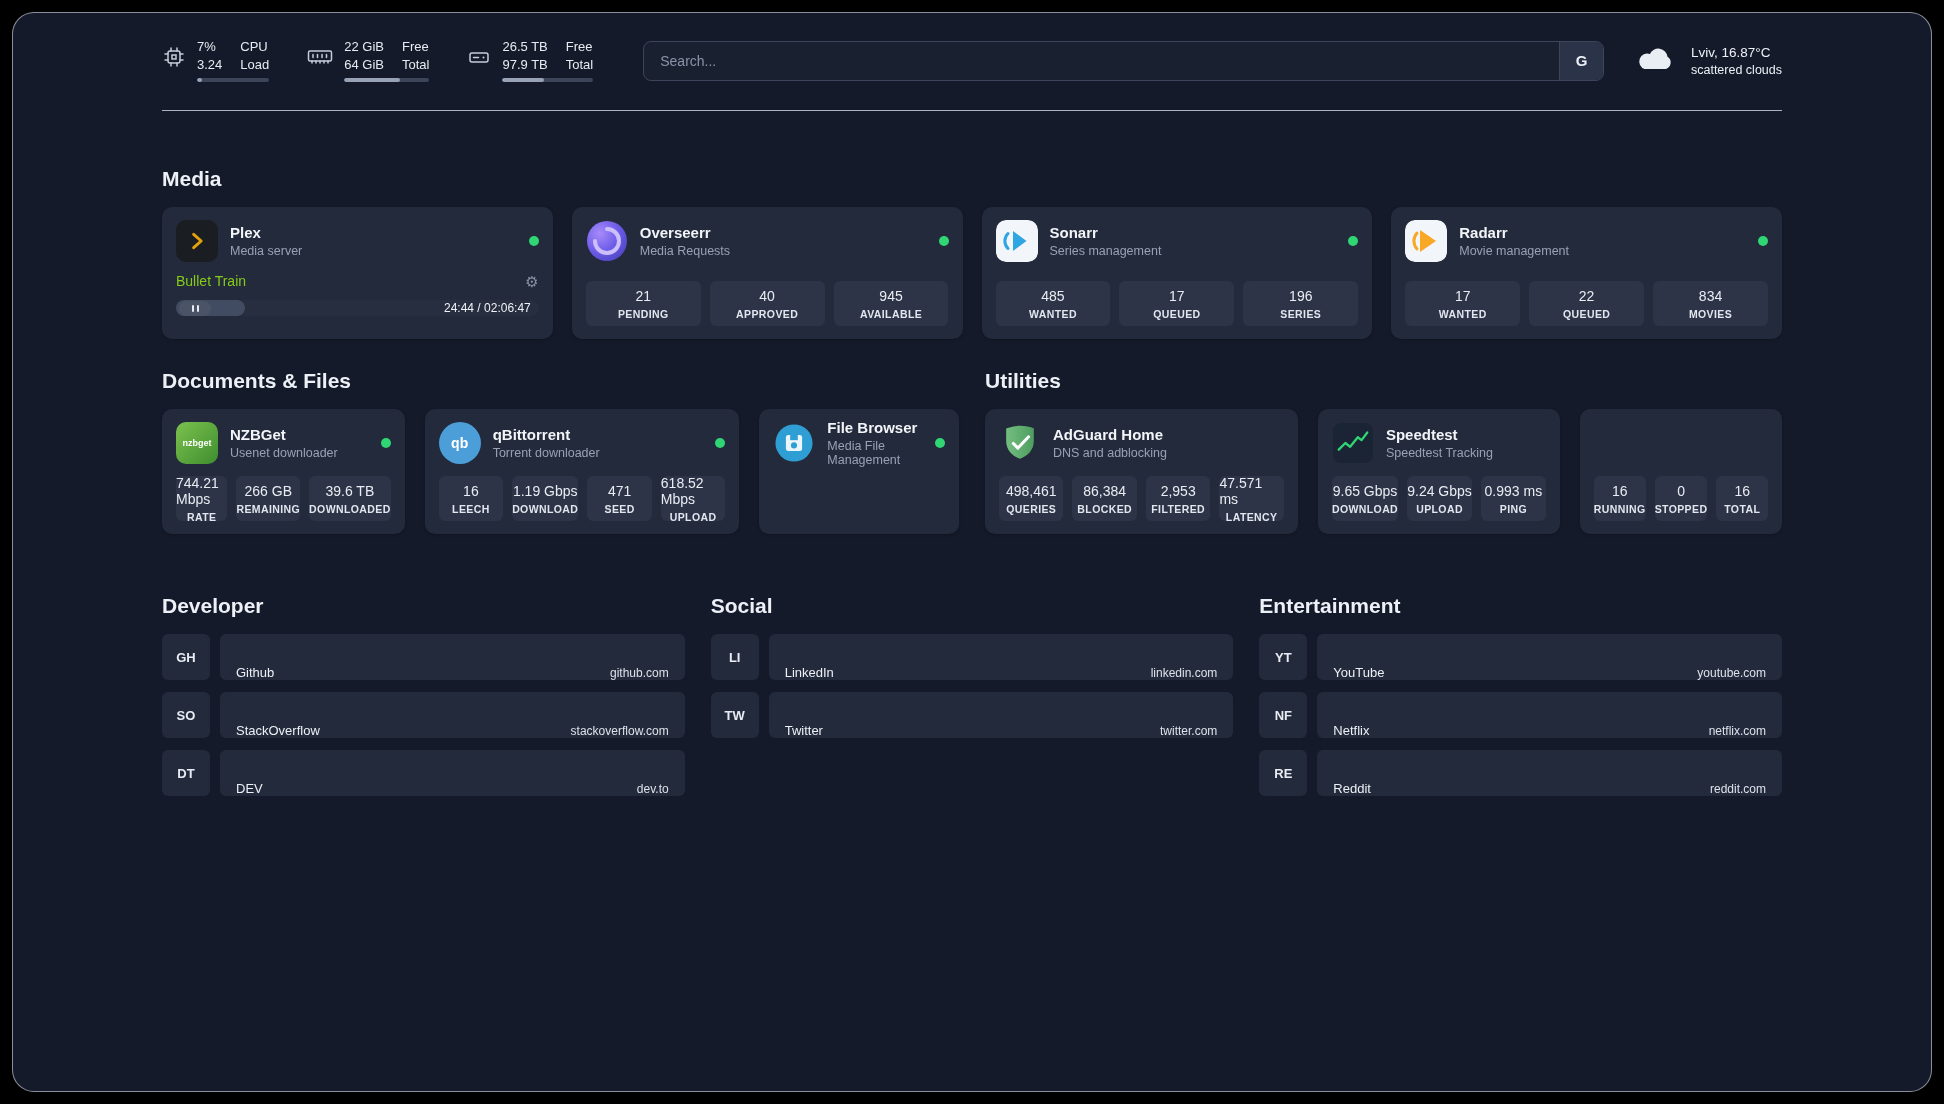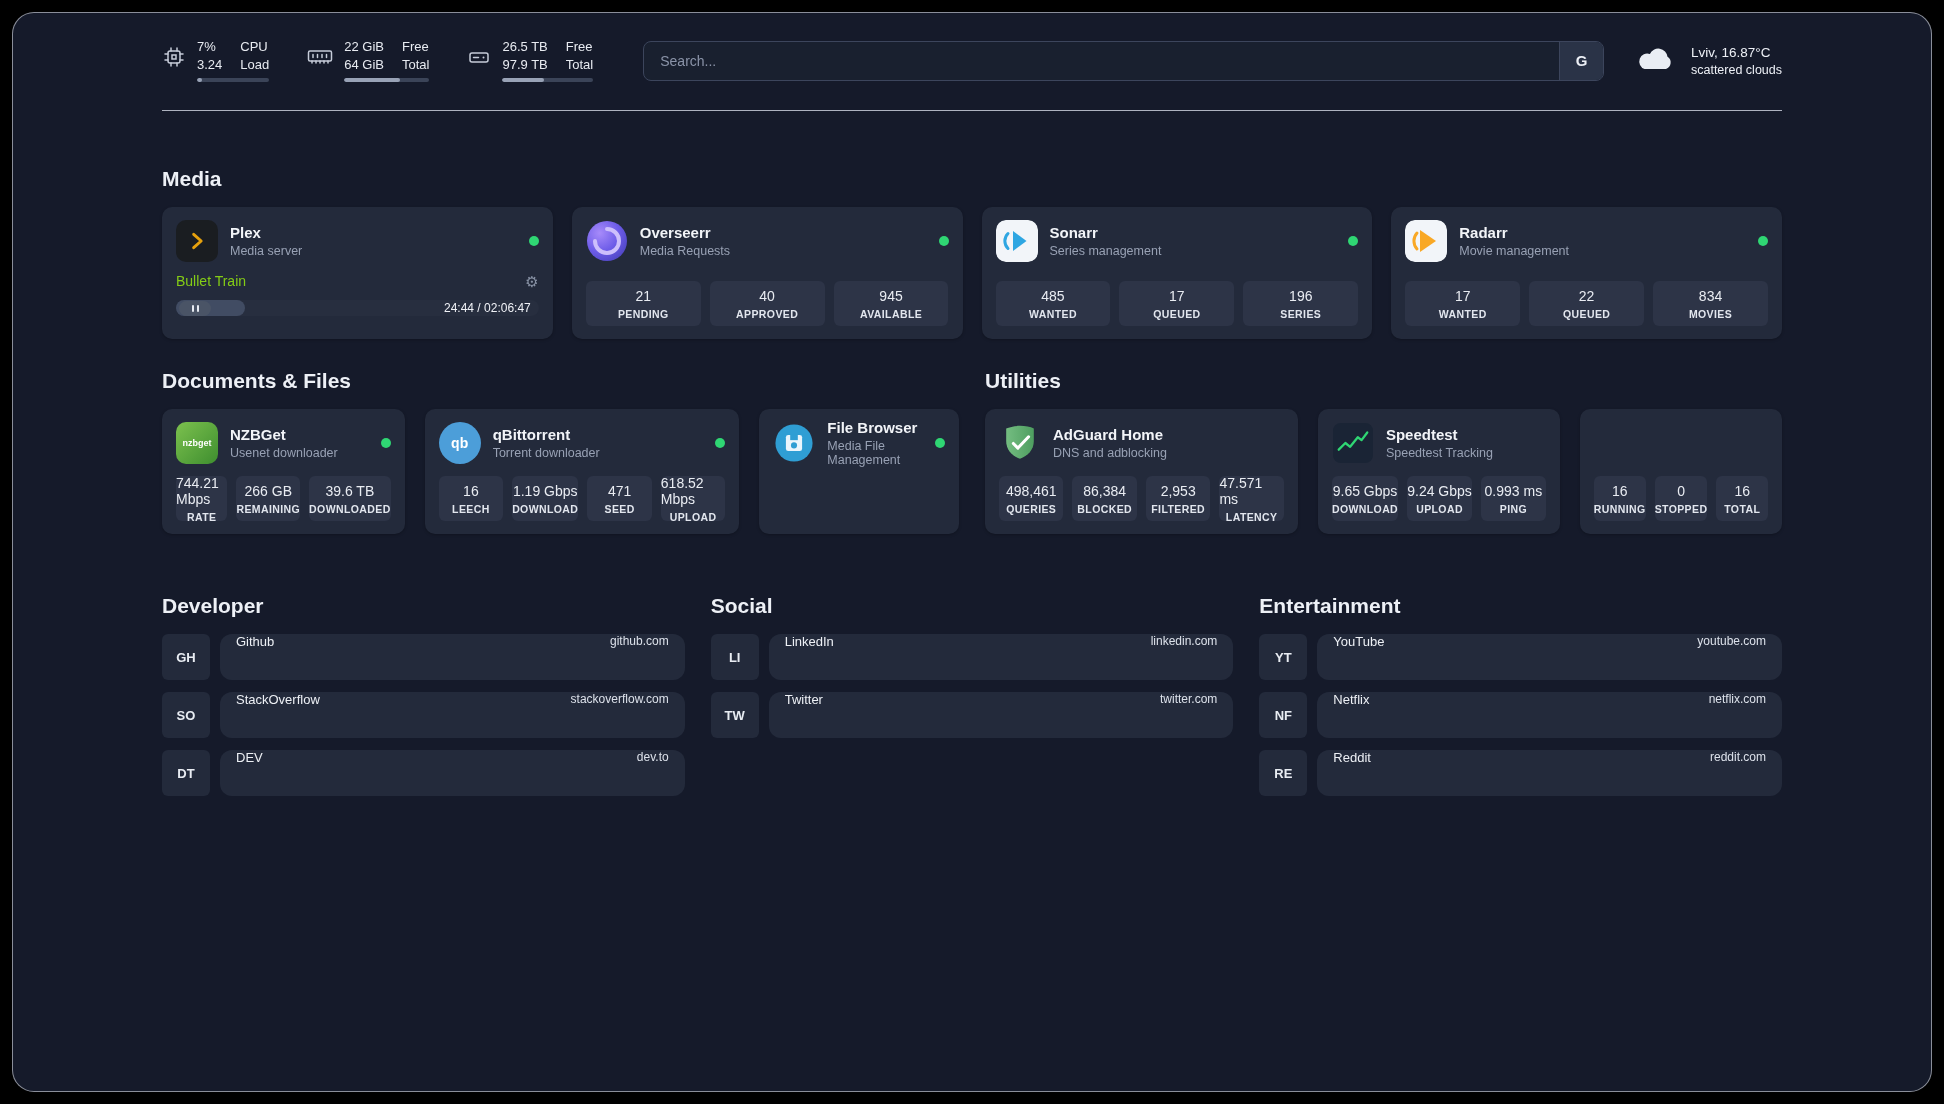--- a/index.html
+++ b/index.html
@@ -115,8 +115,8 @@
     font-size: 13px; font-weight: 600; color: #E8ECF2;
   }
   .bm-bar {
-    flex: 1; background: var(--card-bg, #232A3B); border-radius: 12px;
-    display: flex; align-items: flex-start; padding: 0 16px;
+    flex: 1; background: var(--card-bg, #232A3B); border-radius: 6px;
+    display: flex; align-items: flex-end; padding: 0 16px;
   }
   .bm-name { font-size: 13px; color: #EDF0F5; }
   .bm-url { margin-left: auto; font-size: 12px; color: #DCE1EA; }

